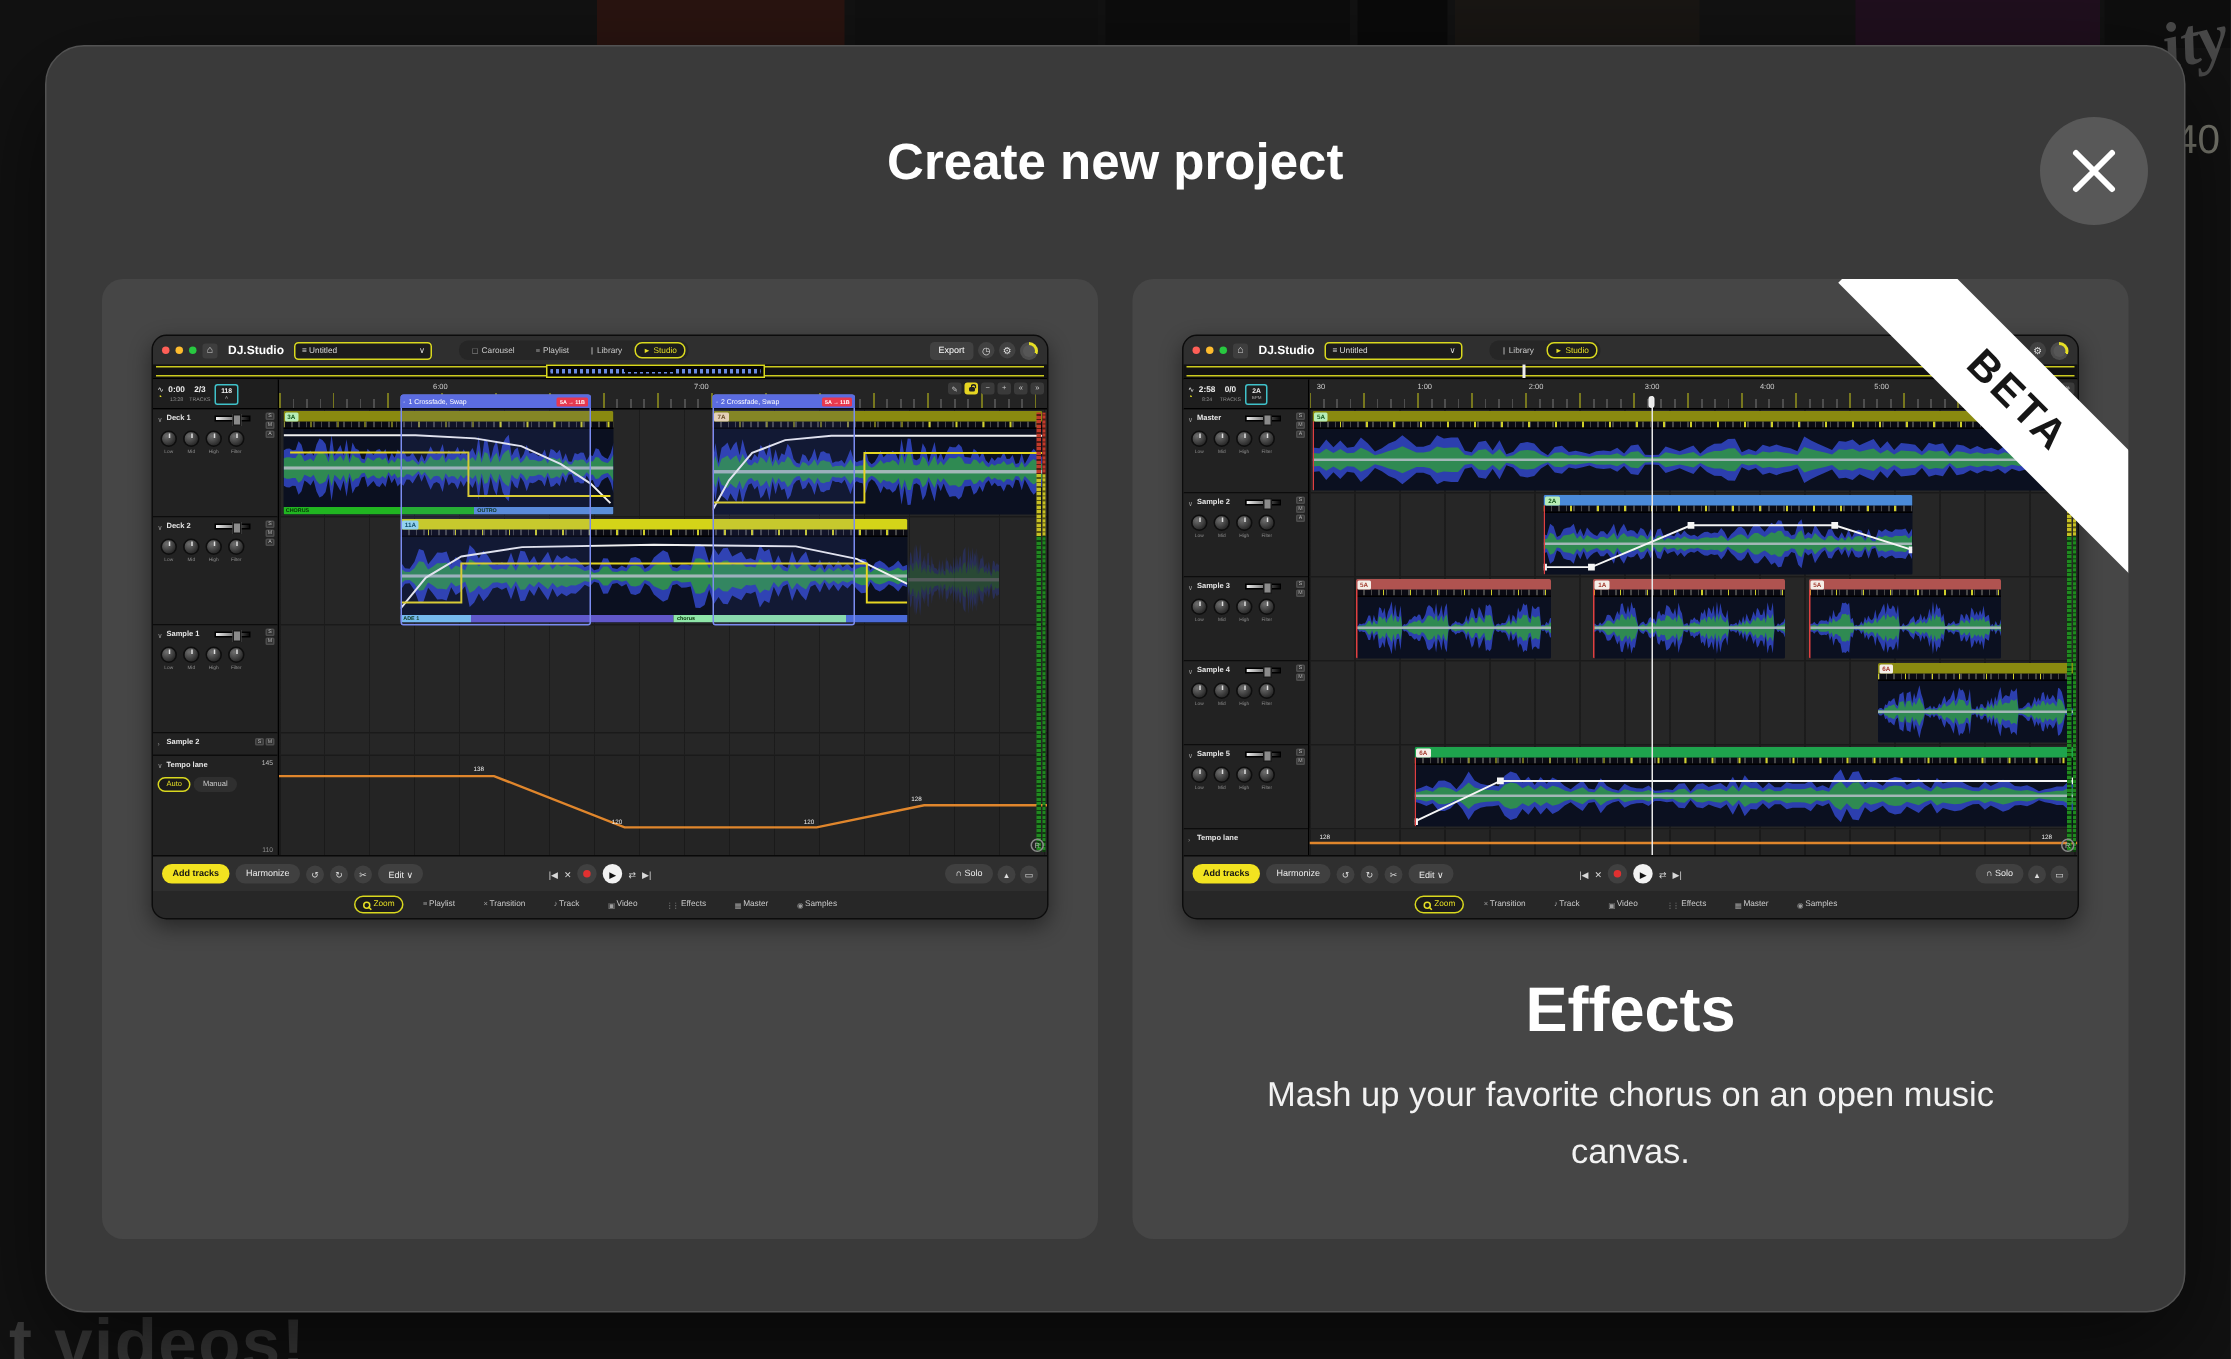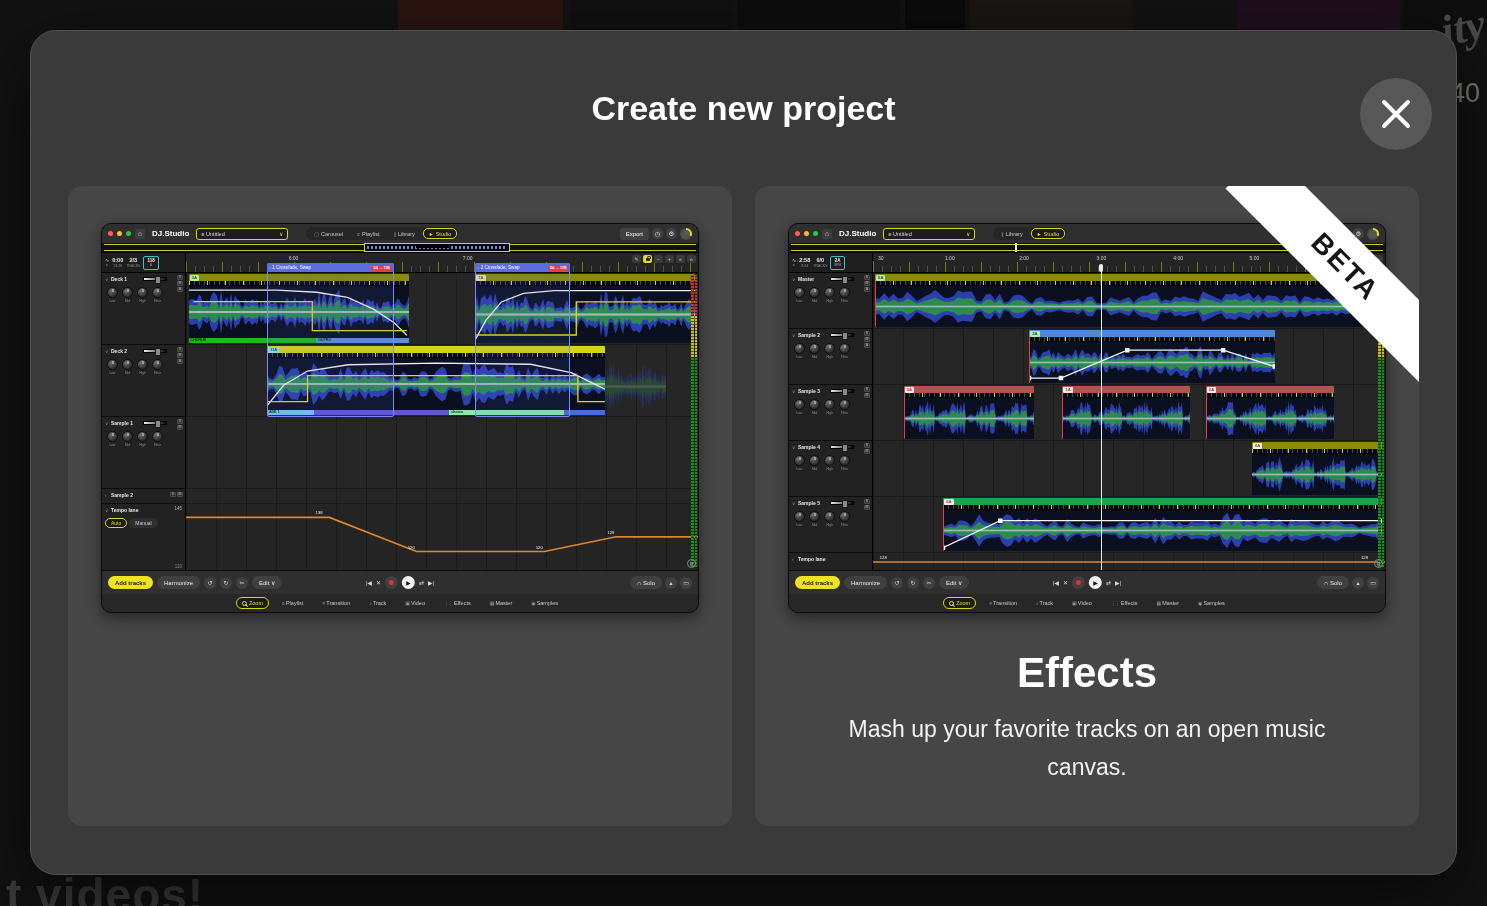--- a/index.html
+++ b/index.html
@@ -980,7 +980,7 @@
           </div>
         </div>
       <h2>Effects</h2>
-      <p>Mash up your favorite tracks on an open music canvas.</p>
+      <p>Mash up your favorite chorus on an open music canvas.</p>
       <div class="ribbon">
           <span>BETA</span>
         </div>

